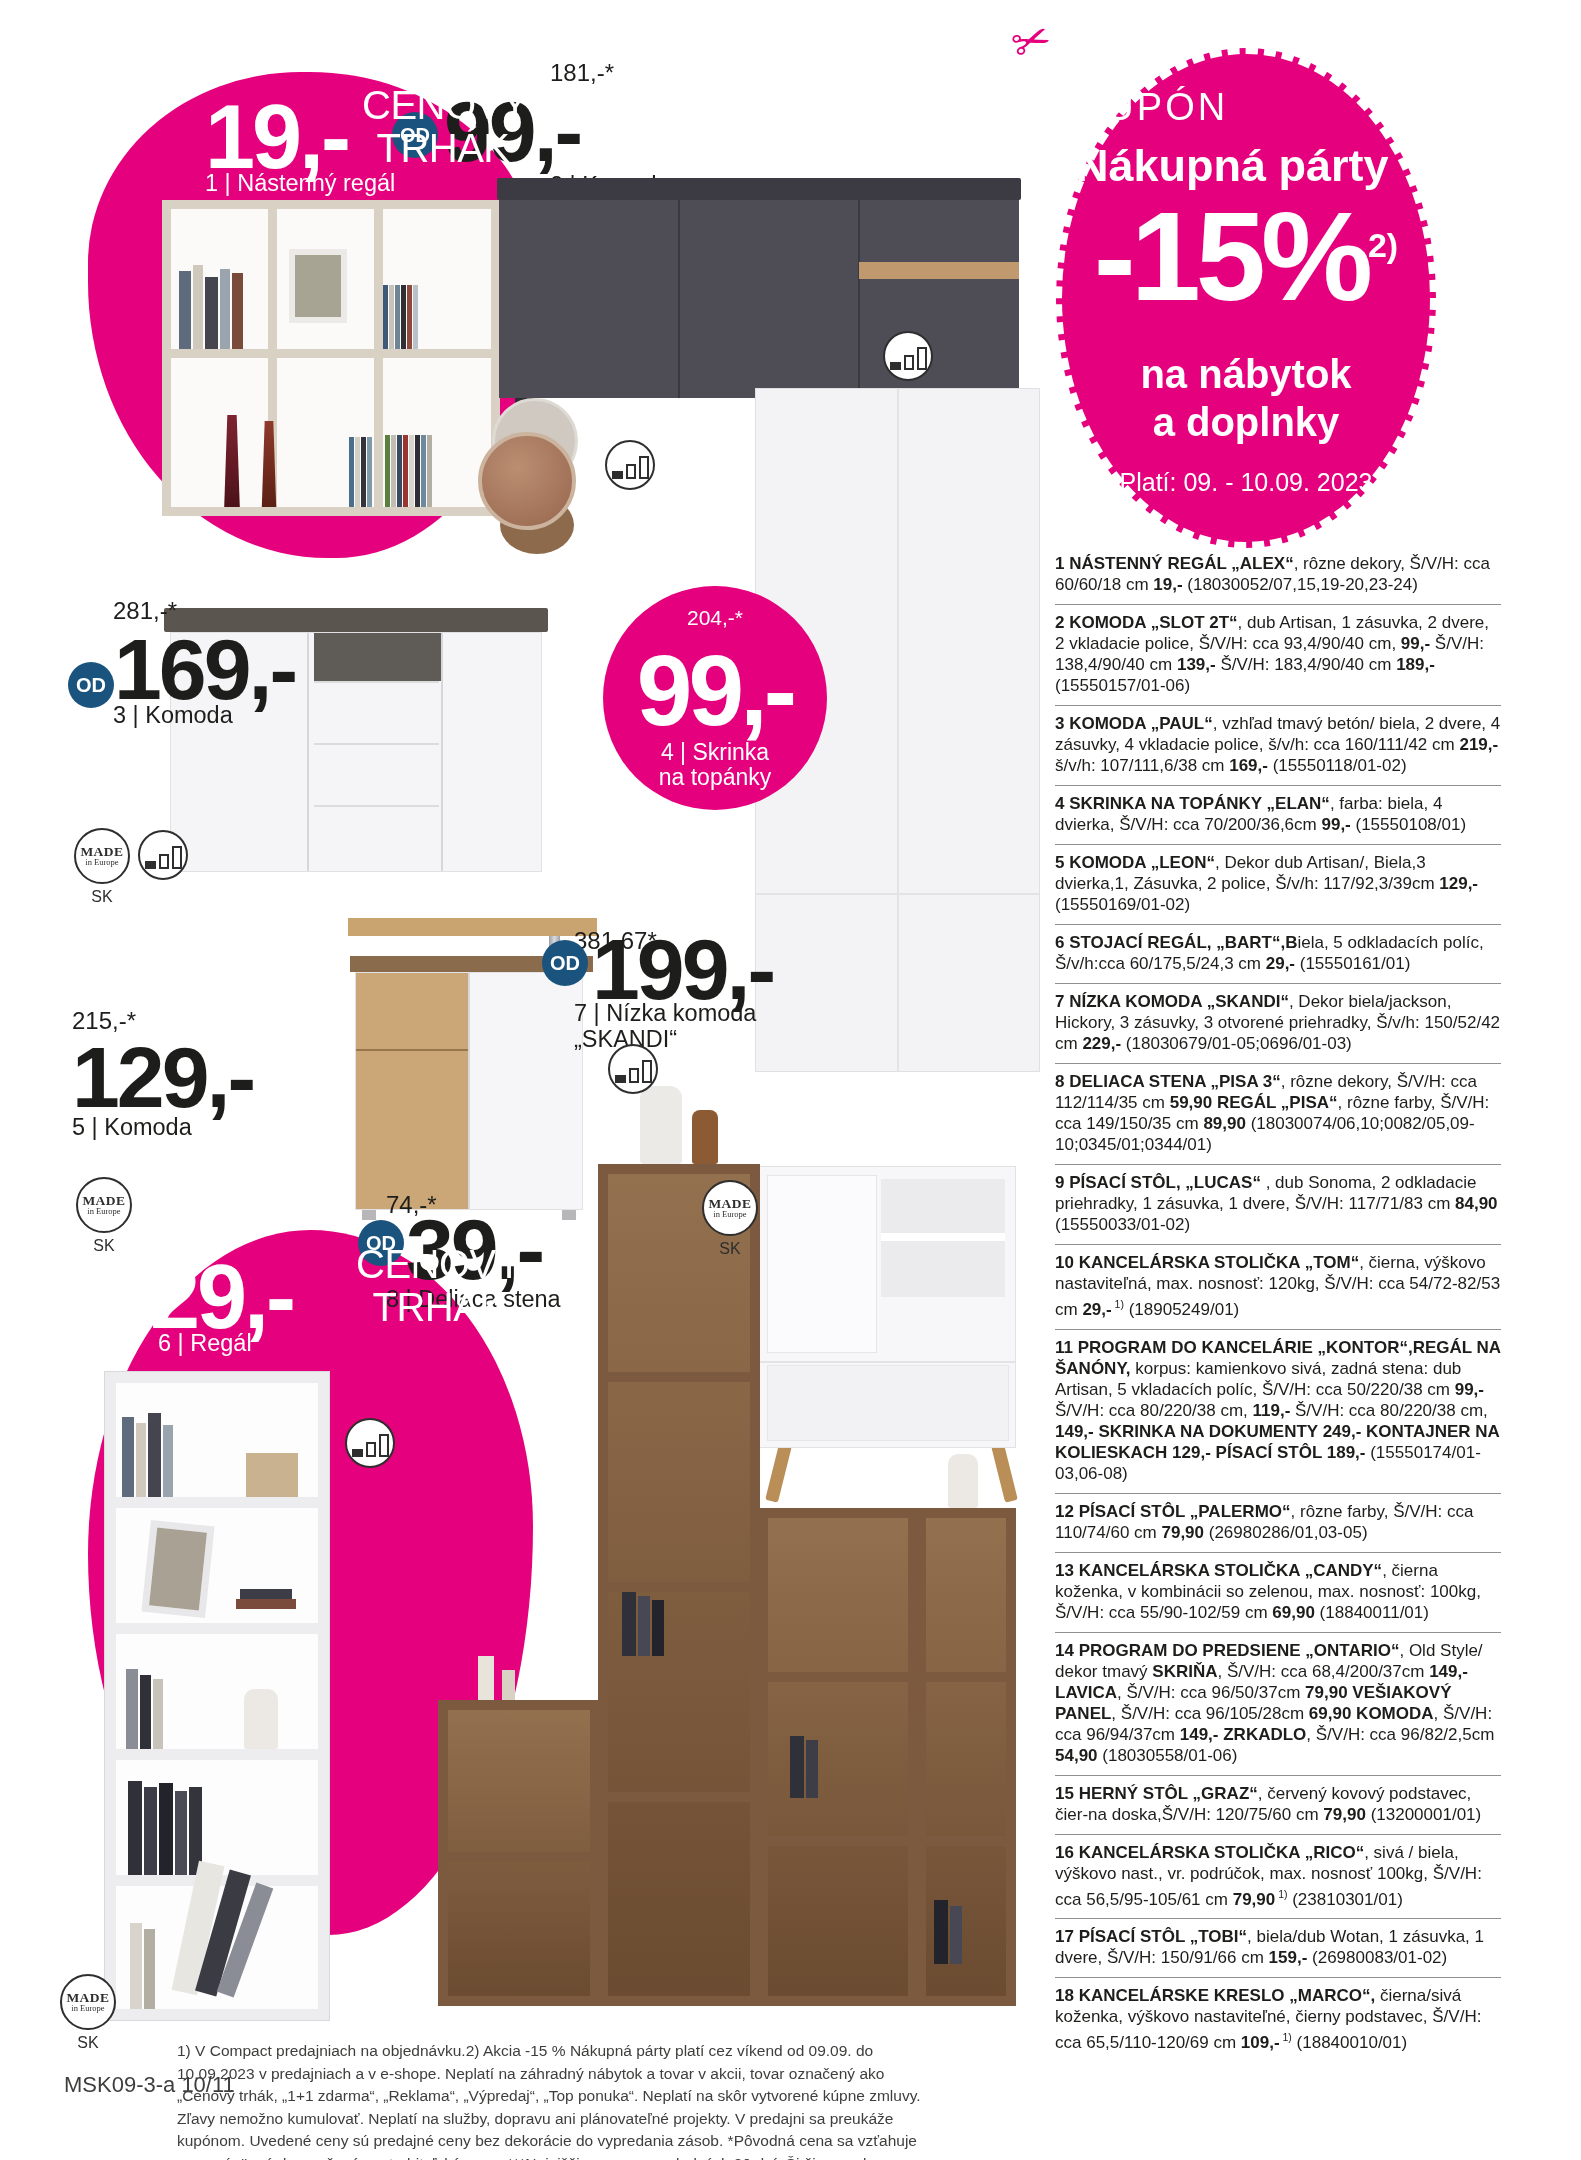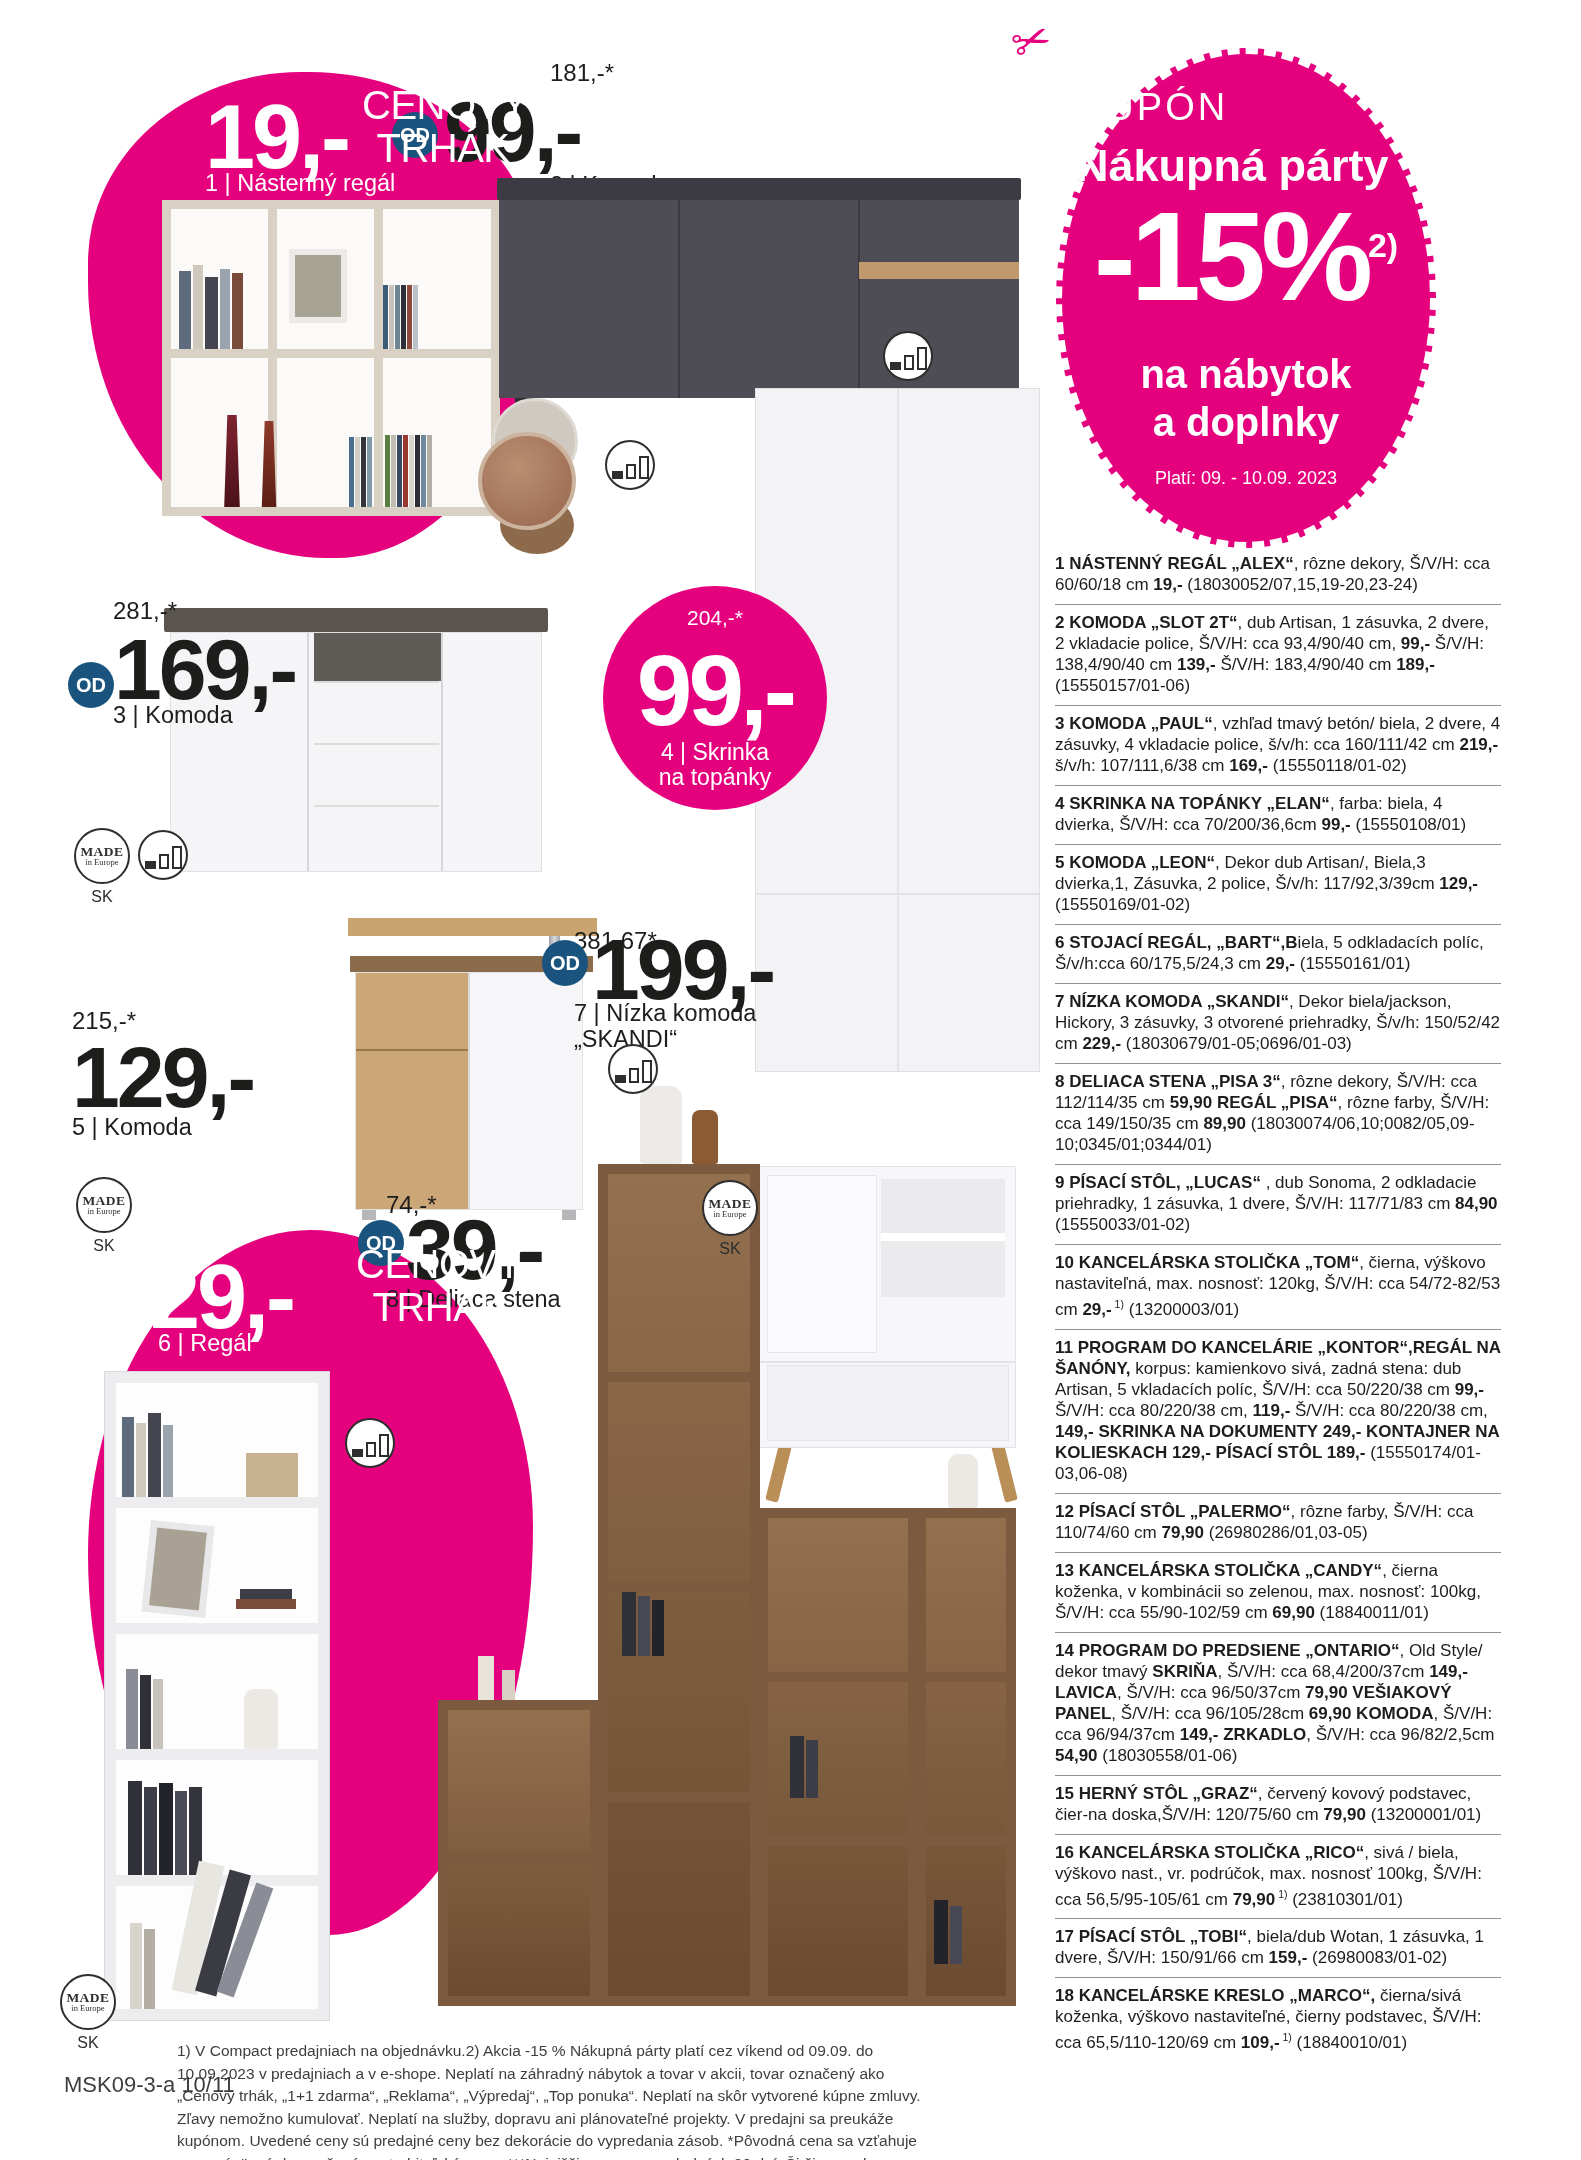--- a/index.html
+++ b/index.html
@@ -42,7 +42,7 @@
   .coupon-discount sup{font-size:34px;letter-spacing:0;vertical-align:super;}
   .coupon-l1{left:1060px;top:352px;width:372px;text-align:center;font-size:40px;font-weight:bold;color:#fff;}
   .coupon-l2{left:1060px;top:400px;width:372px;text-align:center;font-size:40px;font-weight:bold;color:#fff;}
-  .coupon-valid{left:1060px;top:468px;width:372px;text-align:center;font-size:18px;color:#fff;}
+  .coupon-valid{left:1060px;top:468px;width:372px;text-align:center;font-size:25px;color:#fff;}
   .scissors{left:1012px;top:14px;font-size:46px;color:var(--pink);transform:rotate(-20deg);}
 
   

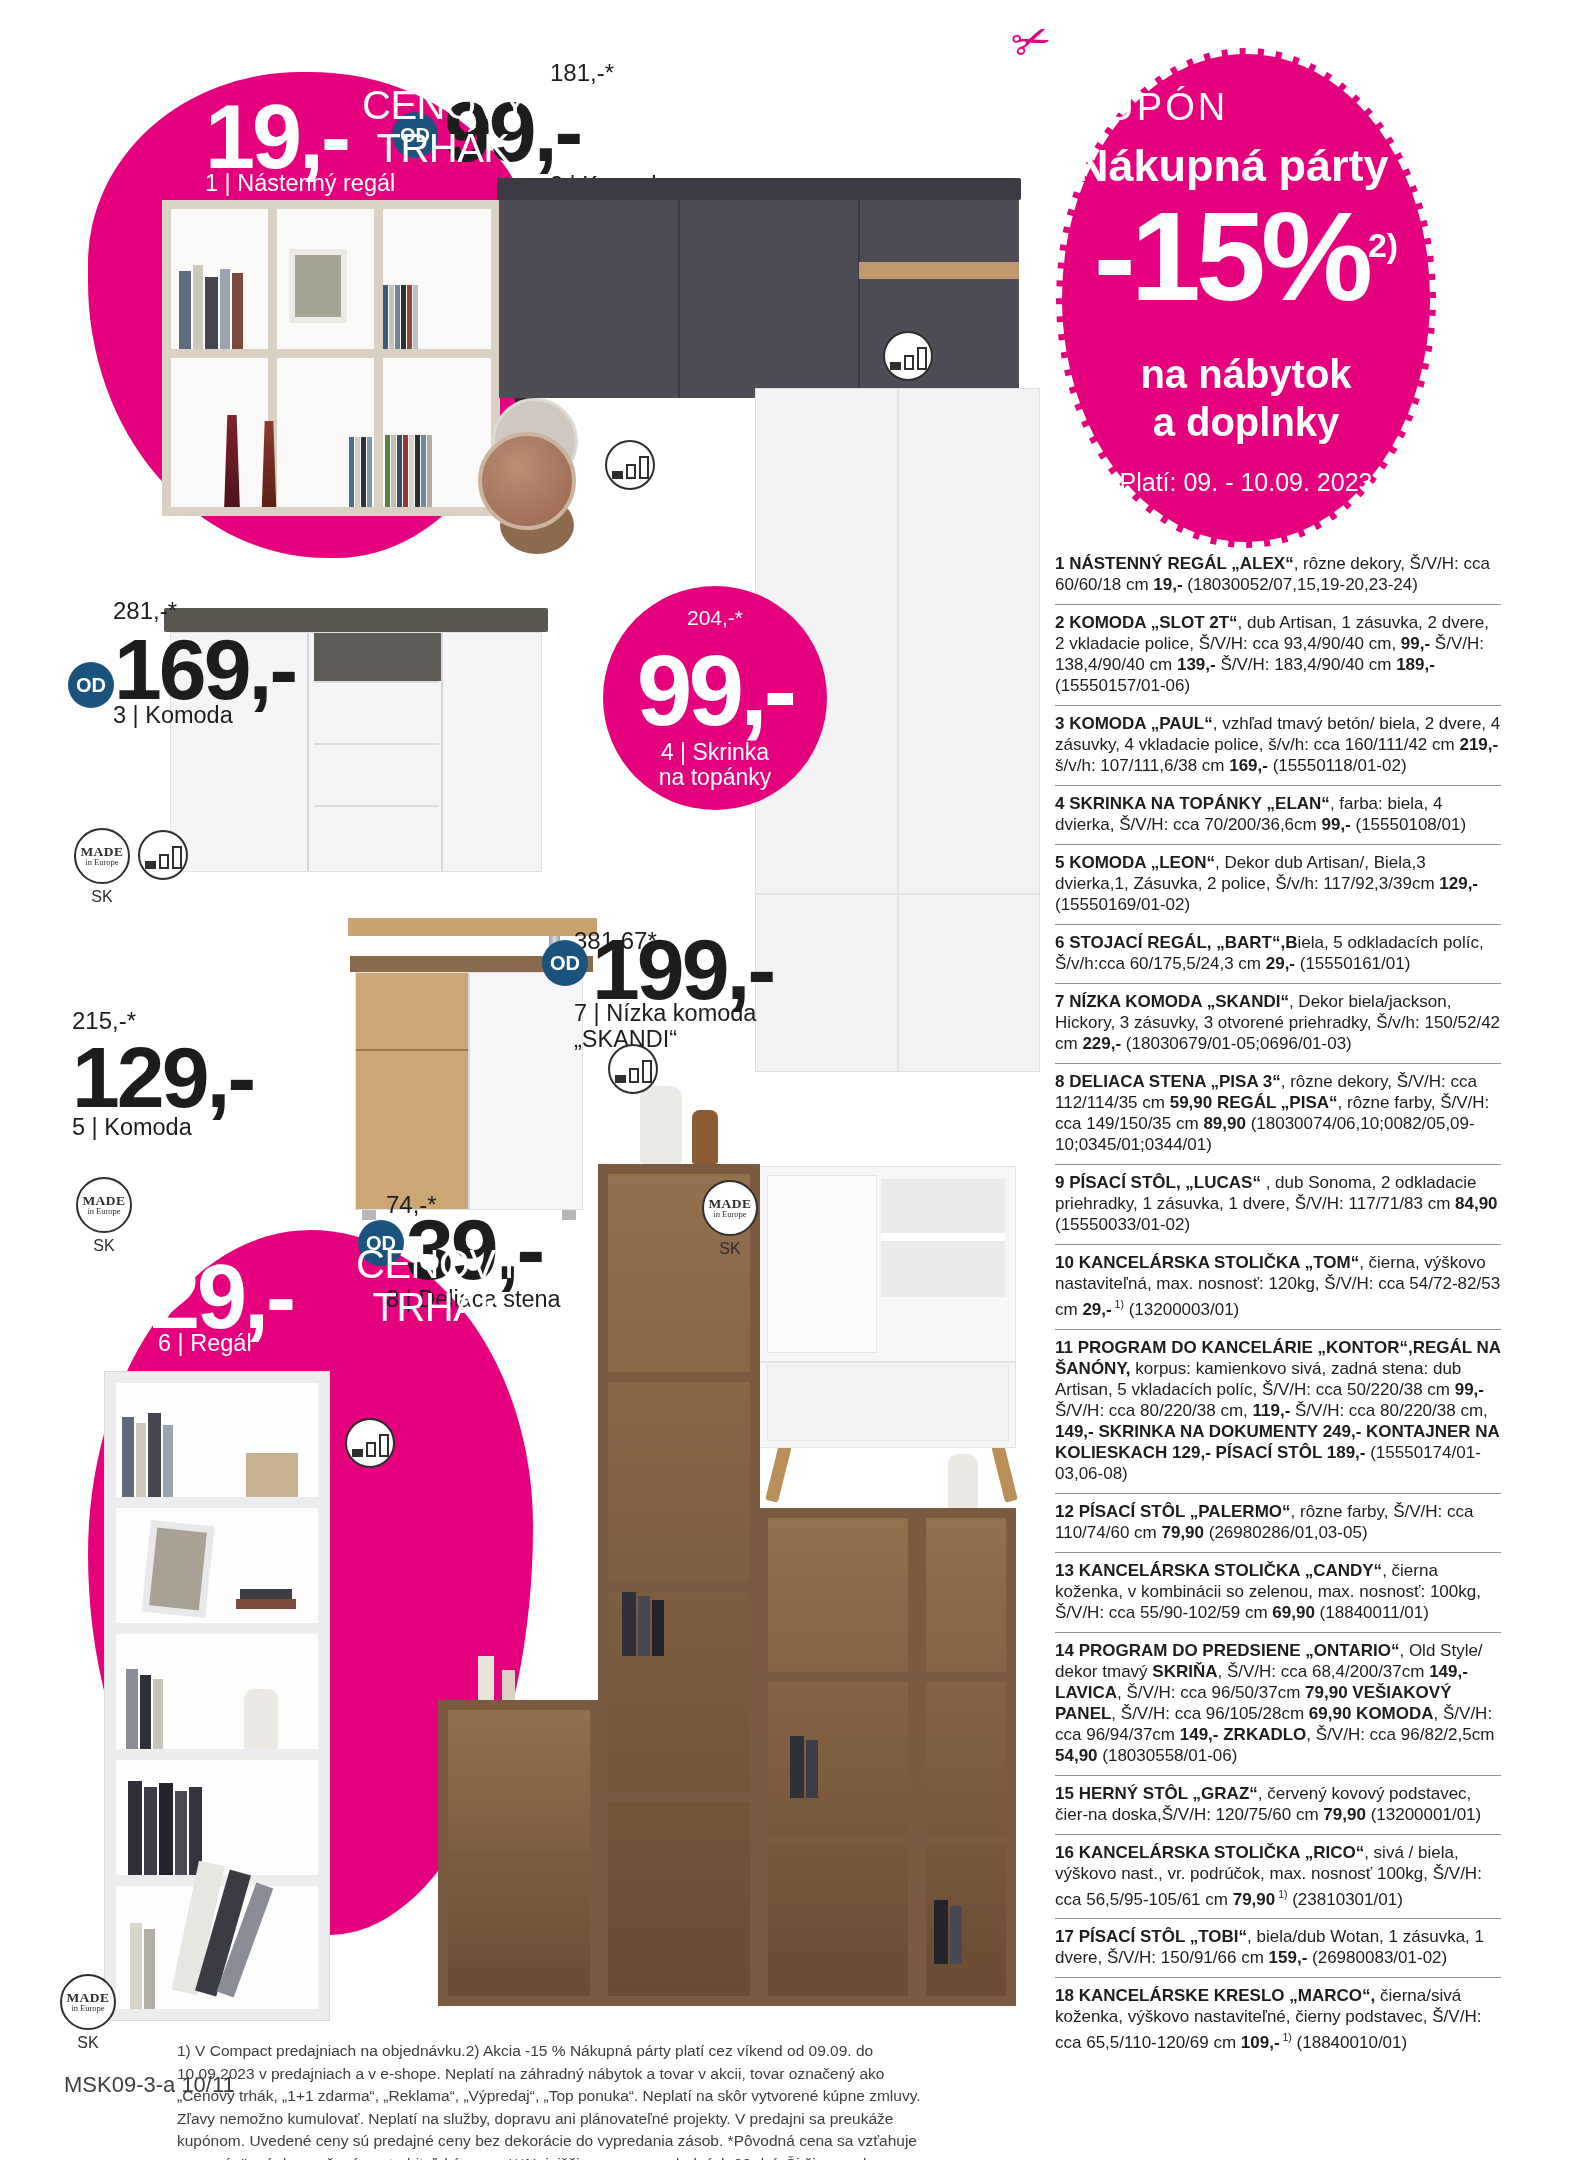--- a/index.html
+++ b/index.html
@@ -437,7 +437,7 @@
       <div class="listing"><b>7  NÍZKA KOMODA „SKANDI“</b><span>, Dekor biela/jackson, Hickory, 3 zásuvky, 3 otvorené priehradky, Š/v/h: 150/52/42 cm </span><b>229,-</b><span> (18030679/01-05;0696/01-03)</span></div>
       <div class="listing"><b>8  DELIACA STENA „PISA 3“</b><span>, rôzne dekory, Š/V/H: cca 112/114/35 cm </span><b>59,90 REGÁL „PISA“</b><span>, rôzne farby, Š/V/H: cca 149/150/35 cm </span><b>89,90</b><span> (18030074/06,10;0082/05,09-10;0345/01;0344/01)</span></div>
       <div class="listing"><b>9  PÍSACÍ STÔL, „LUCAS“</b><span> , dub Sonoma, 2 odkladacie priehradky, 1 zásuvka, 1 dvere, Š/V/H: 117/71/83 cm </span><b>84,90</b><span> (15550033/01-02)</span></div>
-      <div class="listing"><b>10  KANCELÁRSKA STOLIČKA „TOM“</b><span>, čierna, výškovo nastaviteľná, max. nosnosť: 120kg, Š/V/H: cca 54/72-82/53 cm </span><b>29,-</b><sup> 1)</sup><span> (13200003/01)</span></div>
+      <div class="listing"><b>10  KANCELÁRSKA STOLIČKA „TOM“</b><span>, čierna, výškovo nastaviteľná, max. nosnosť: 120kg, Š/V/H: cca 54/72-82/53 cm </span><b>29,-</b><sup> 1)</sup><span> (18905249/01)</span></div>
       <div class="listing"><b>11  PROGRAM DO KANCELÁRIE „KONTOR“,REGÁL NA ŠANÓNY,</b><span> korpus: kamienkovo sivá, zadná stena: dub Artisan, 5 vkladacích políc, Š/V/H: cca 50/220/38 cm </span><b>99,-</b><span> Š/V/H: cca 80/220/38 cm, </span><b>119,-</b><span> Š/V/H: cca 80/220/38 cm, </span><b>149,- SKRINKA NA DOKUMENTY 249,- KONTAJNER NA KOLIESKACH 129,- PÍSACÍ STÔL 189,-</b><span> (15550174/01-03,06-08)</span></div>
       <div class="listing"><b>12  PÍSACÍ STÔL „PALERMO“</b><span>, rôzne farby, Š/V/H: cca 110/74/60 cm </span><b>79,90</b><span> (26980286/01,03-05)</span></div>
       <div class="listing"><b>13  KANCELÁRSKA STOLIČKA „CANDY“</b><span>, čierna koženka, v kombinácii so zelenou, max. nosnosť: 100kg, Š/V/H: cca 55/90-102/59 cm </span><b>69,90</b><span> (18840011/01)</span></div>

